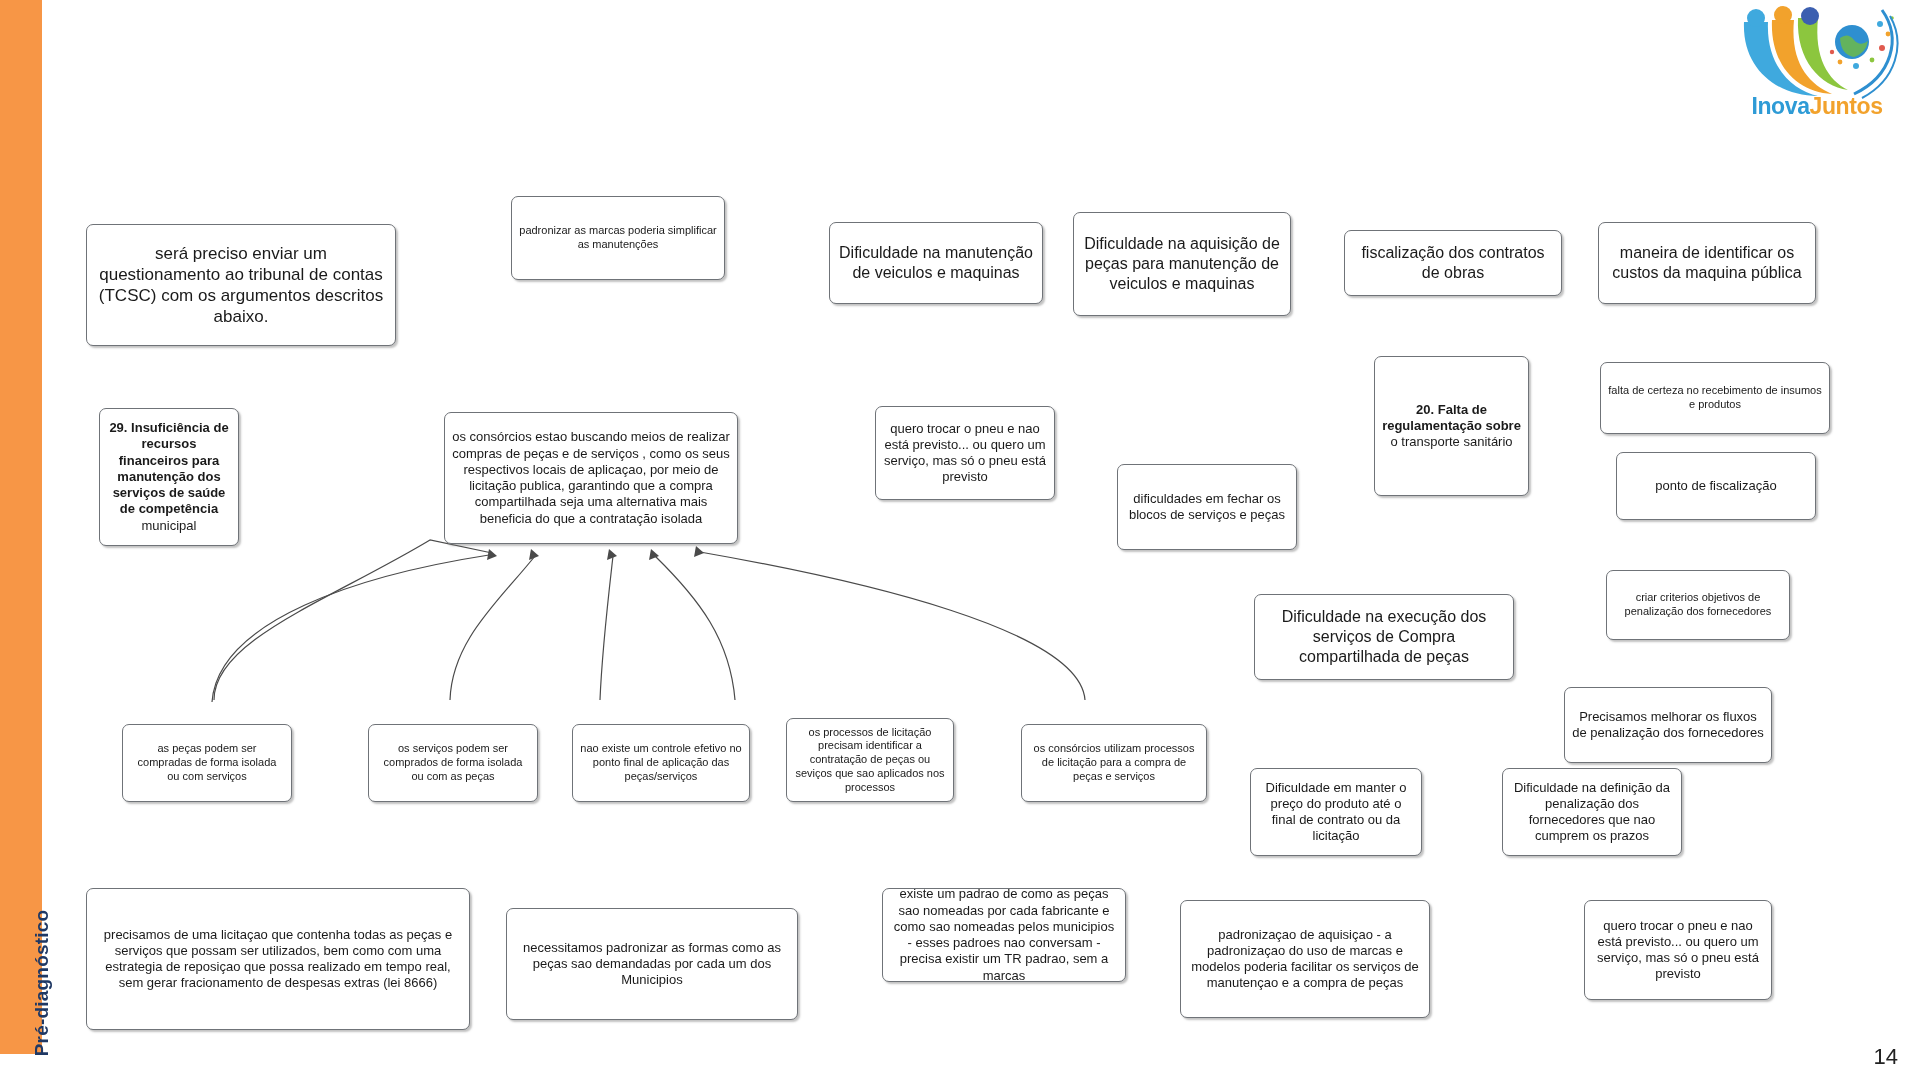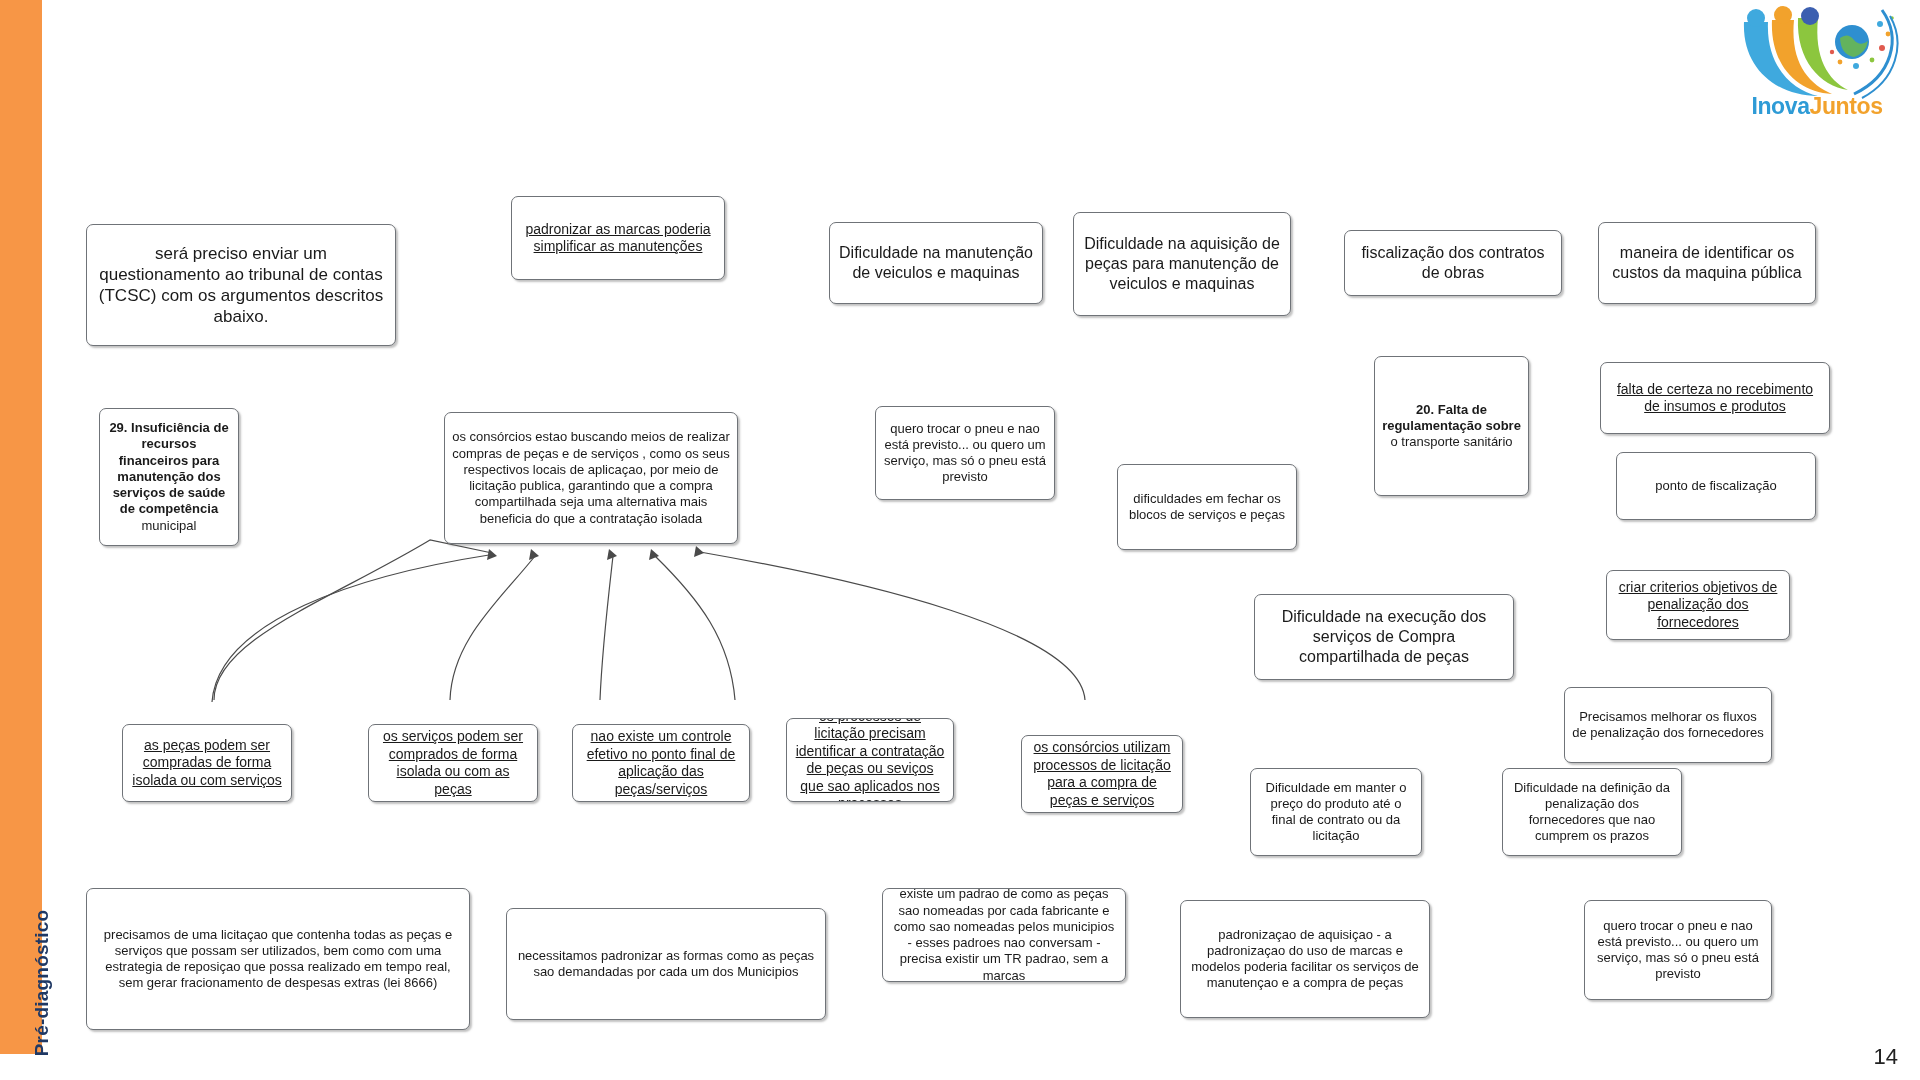--- a/index.html
+++ b/index.html
@@ -66,7 +66,7 @@
     overflow:hidden;
   }
   .box span{display:block;width:100%;}
-  .t-xs{font-size:14px;text-decoration:underline;}
+  .t-xs{font-size:11px;}
   .t-sm{font-size:13px;}
   .t-md{font-size:16px;}
   .t-lg{font-size:17px;}

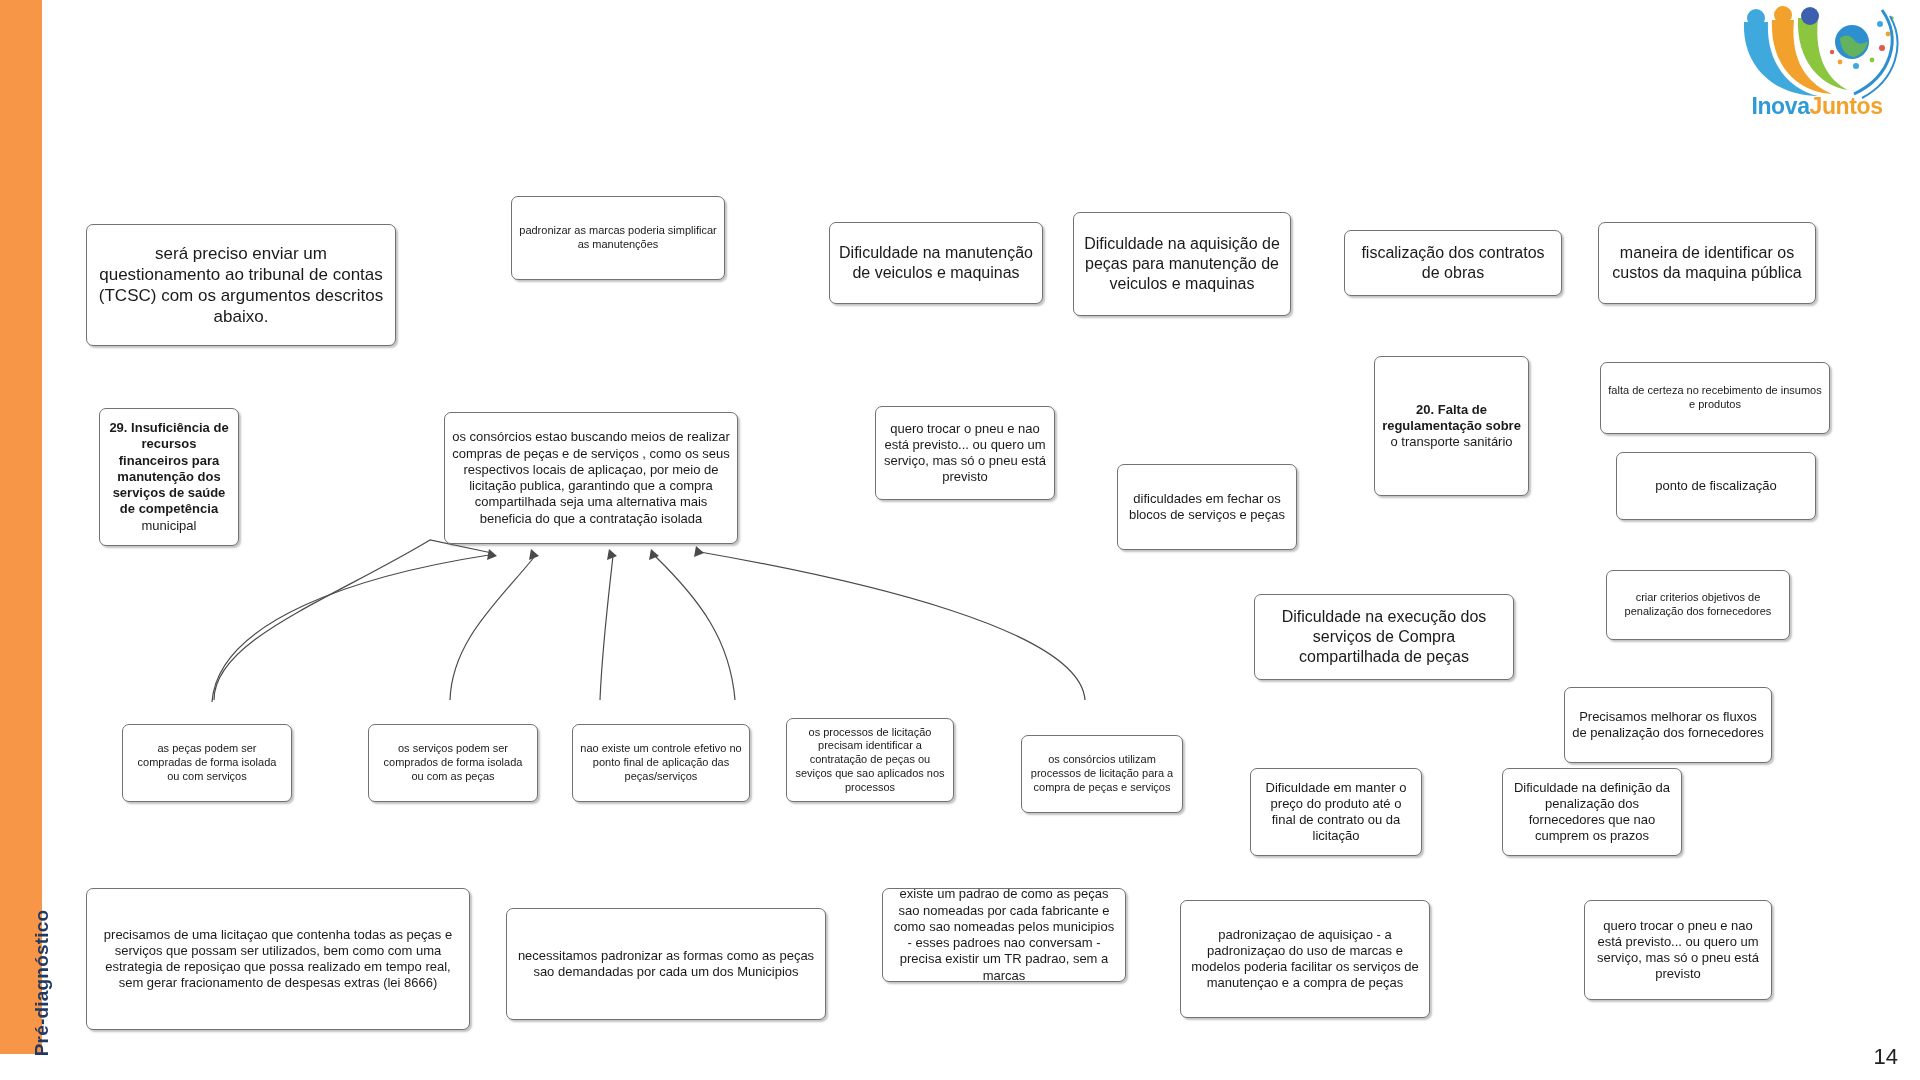--- a/index.html
+++ b/index.html
@@ -208,7 +208,7 @@
     <span>os processos de licitação precisam identificar a contratação de peças ou seviços que sao aplicados nos processos</span>
   </div>
 
-  <div class="box t-xs" style="left:1021px;top:724px;width:162px;height:78px;margin-top:11px;">
+  <div class="box t-xs" style="left:1021px;top:724px;width:186px;height:78px;">
     <span>os consórcios utilizam processos de licitação para a compra de peças e serviços</span>
   </div>
 

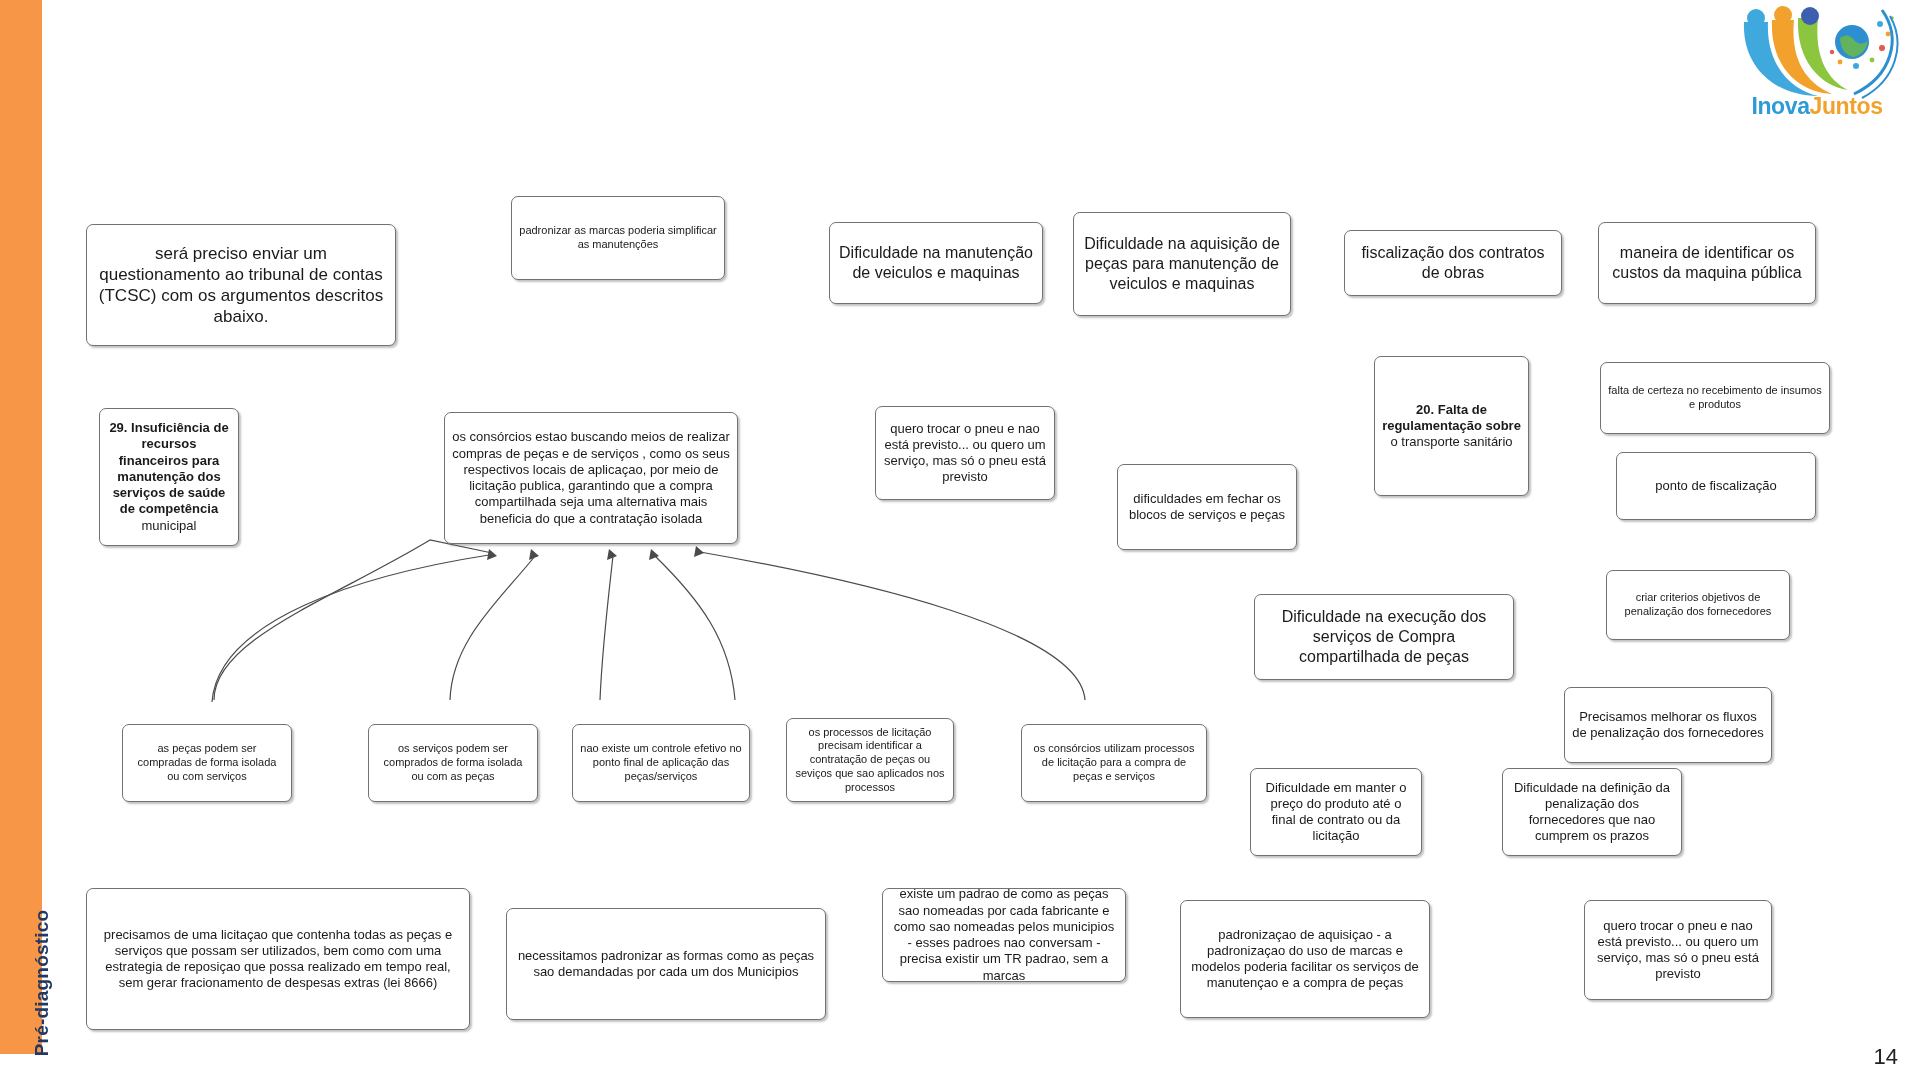--- a/index.html
+++ b/index.html
@@ -224,7 +224,7 @@
     <span>precisamos de uma licitaçao que contenha todas as peças e serviços que possam ser utilizados, bem como com uma estrategia de reposiçao que possa realizado em tempo real, sem gerar fracionamento de despesas extras (lei 8666)</span>
   </div>
 
-  <div class="box t-sm" style="left:506px;top:908px;width:320px;height:112px;">
+  <div class="box t-sm" style="left:506px;top:908px;width:292px;height:112px;">
     <span>necessitamos padronizar as formas como as peças sao demandadas por cada um dos Municipios</span>
   </div>
 

